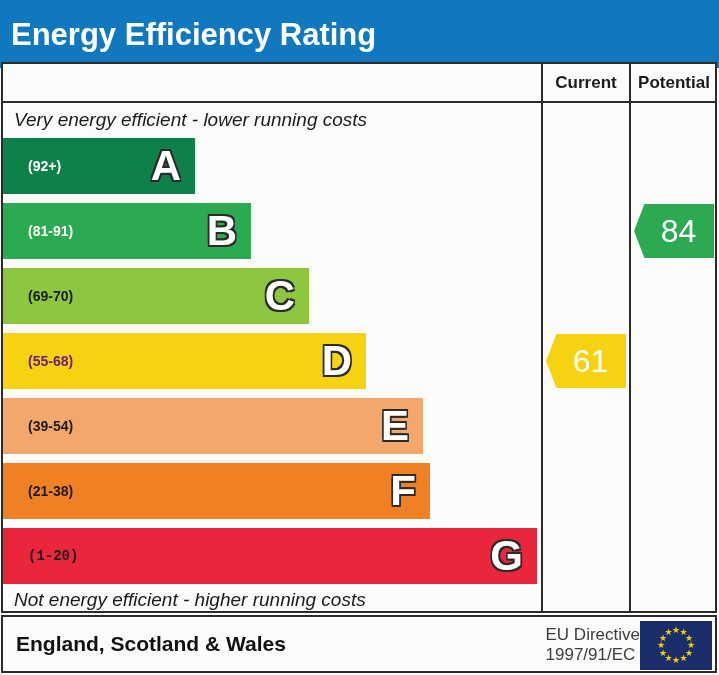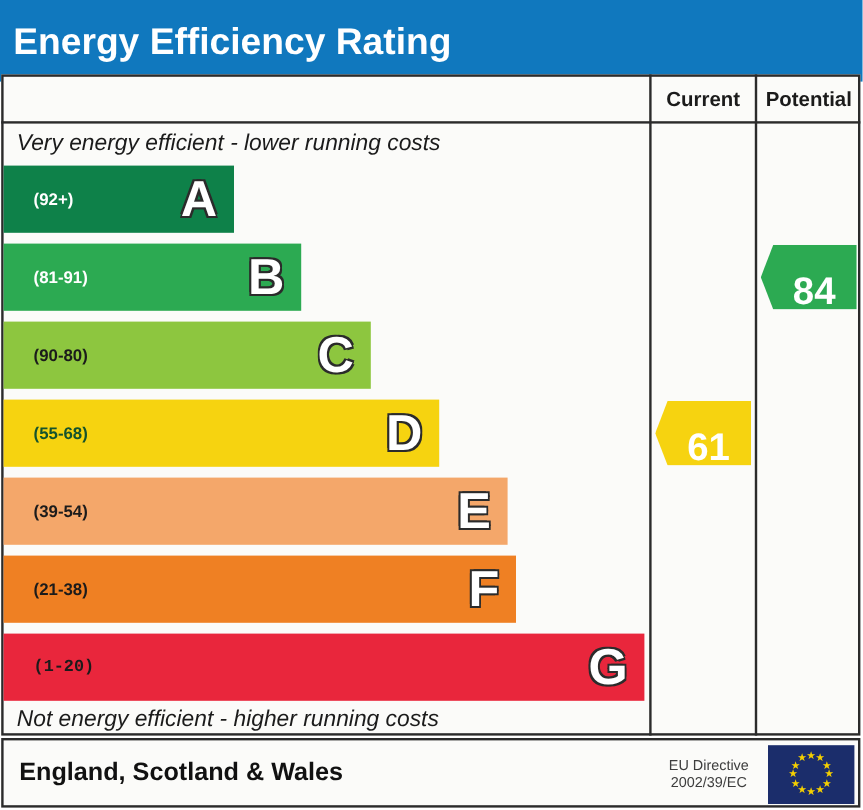--- a/index.html
+++ b/index.html
@@ -147,12 +147,12 @@
     position: absolute;
     height: 54px;
     display: flex;
-    align-items: flex-end;
+    align-items: center;
     justify-content: center;
     clip-path: polygon(0% 50%, 13% 0%, 100% 0%, 100% 100%, 13% 100%);
     color: #ffffff;
     font-size: 32px;
-    font-weight: bold;
+    font-weight: normal;
     line-height: 1;
   }
   .marker-text { padding-left: 9px; }

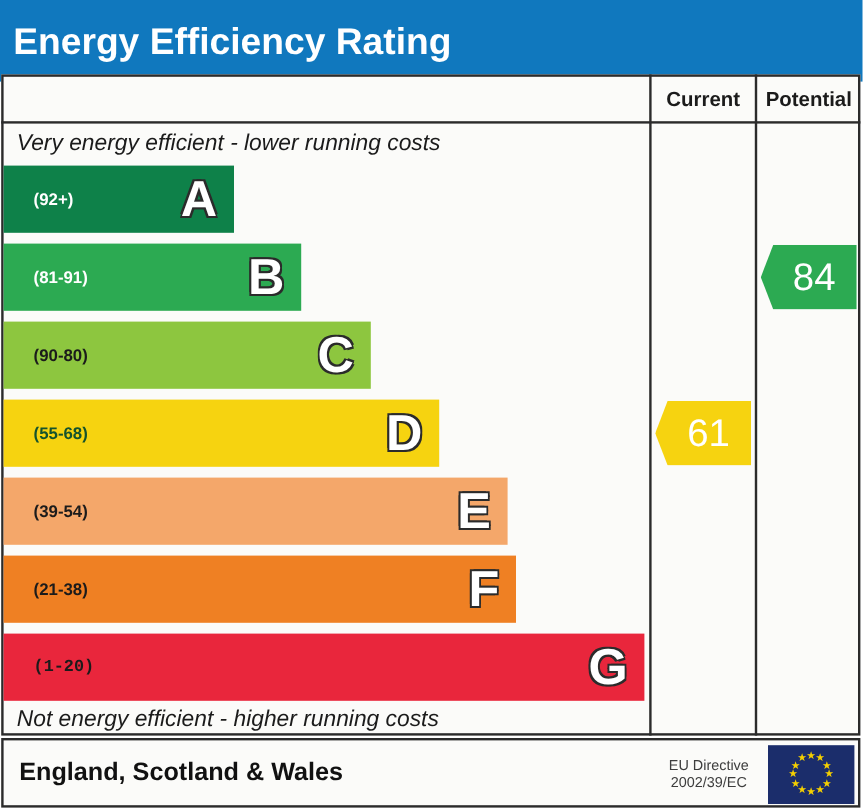--- a/index.html
+++ b/index.html
@@ -241,7 +241,7 @@
       </div>
       <div class="bar-row">
         <div class="bar" style="width: 306px; background: rgb(141, 198, 63);">
-          <span class="bar-range" style="color: rgb(27, 27, 27);">(90-80)</span>
+          <span class="bar-range" style="color: rgb(27, 27, 27);">(69-70)</span>
           <span class="bar-letter">C</span>
         </div>
       </div>

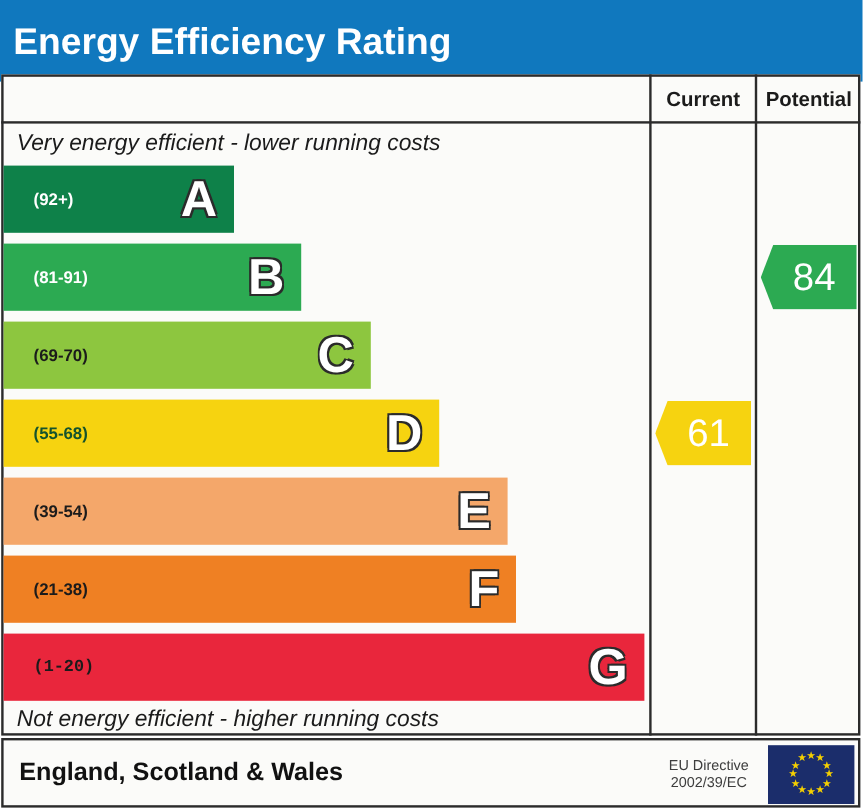--- a/index.html
+++ b/index.html
@@ -247,7 +247,7 @@
       </div>
       <div class="bar-row">
         <div class="bar" style="width: 363px; background: rgb(246, 211, 16);">
-          <span class="bar-range" style="color: #14532d;">(55-68)</span>
+          <span class="bar-range" style="color: #701a75;">(55-68)</span>
           <span class="bar-letter">D</span>
         </div>
       </div>

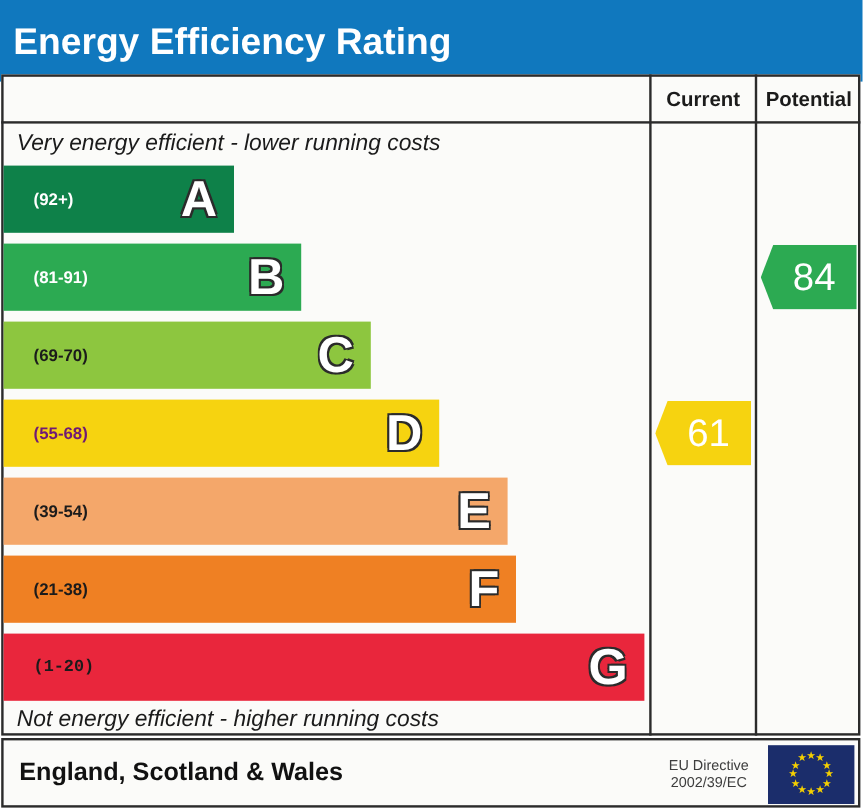--- a/index.html
+++ b/index.html
@@ -185,11 +185,11 @@
     align-items: center;
   }
   .eu-directive {
-    font-size: 12px;
+    font-size: 17px;
     color: #3d3d3d;
-    text-align: center;
+    text-align: left;
     line-height: 1.18;
-    padding-right: 16px;
+    padding-right: 0;
   }
   .eu-flag {
     width: 72px;

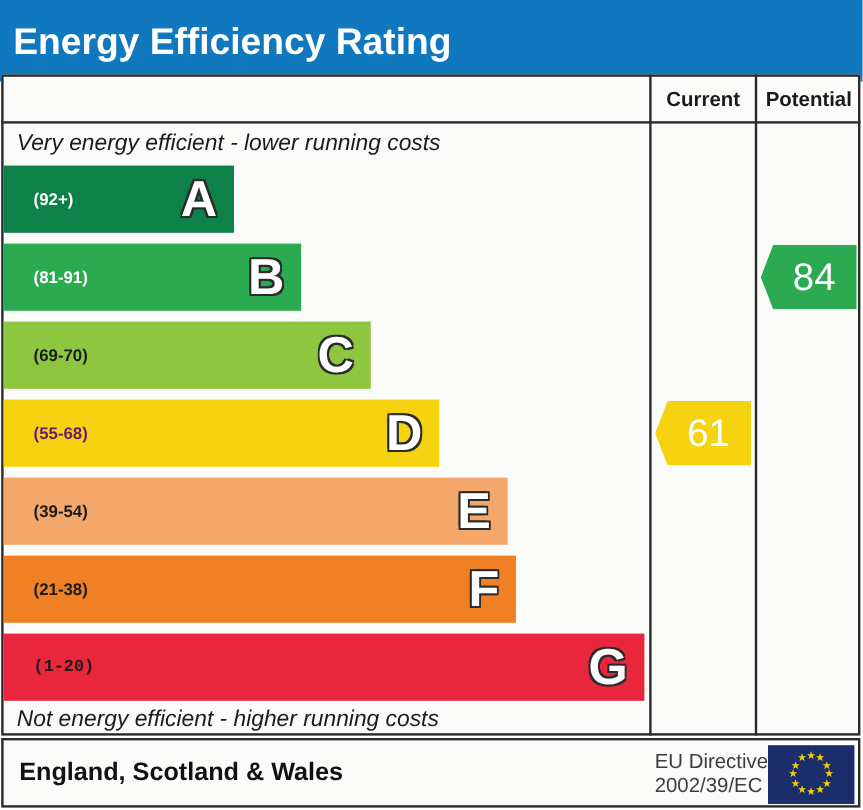--- a/index.html
+++ b/index.html
@@ -285,7 +285,7 @@
     <div class="footer-right">
       <div class="eu-directive">
         <div>EU Directive</div>
-        <div>2002/39/EC</div>
+        <div>1997/91/EC</div>
       </div>
       <div class="eu-flag" id="eu-flag">
           <span class="star" style="color: rgb(245, 208, 0); left: 36px; top: 9.5px;">★</span>

